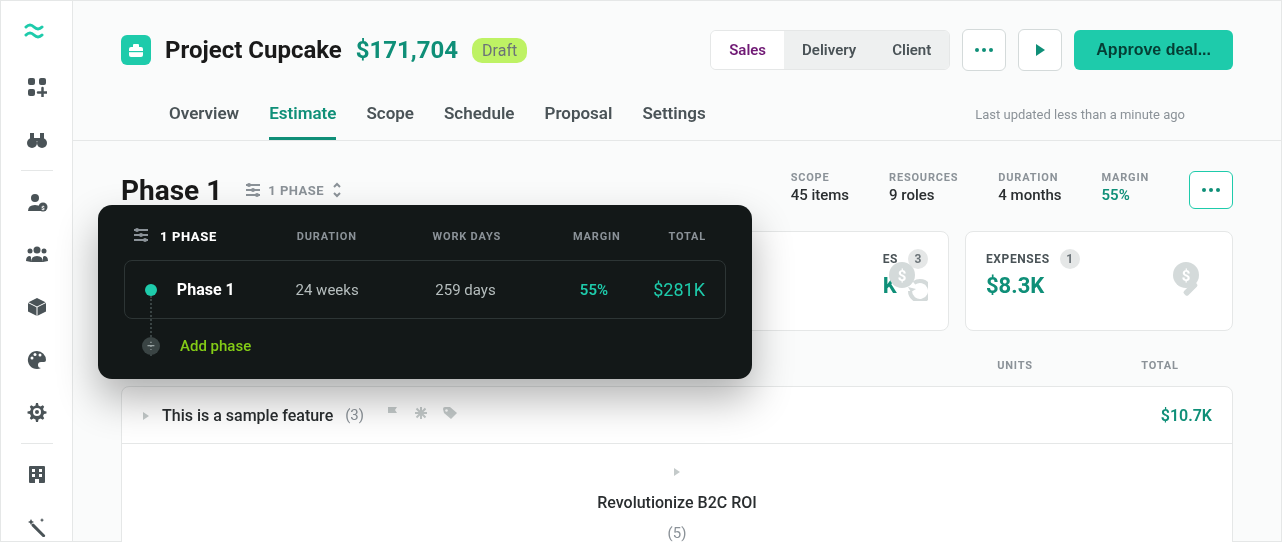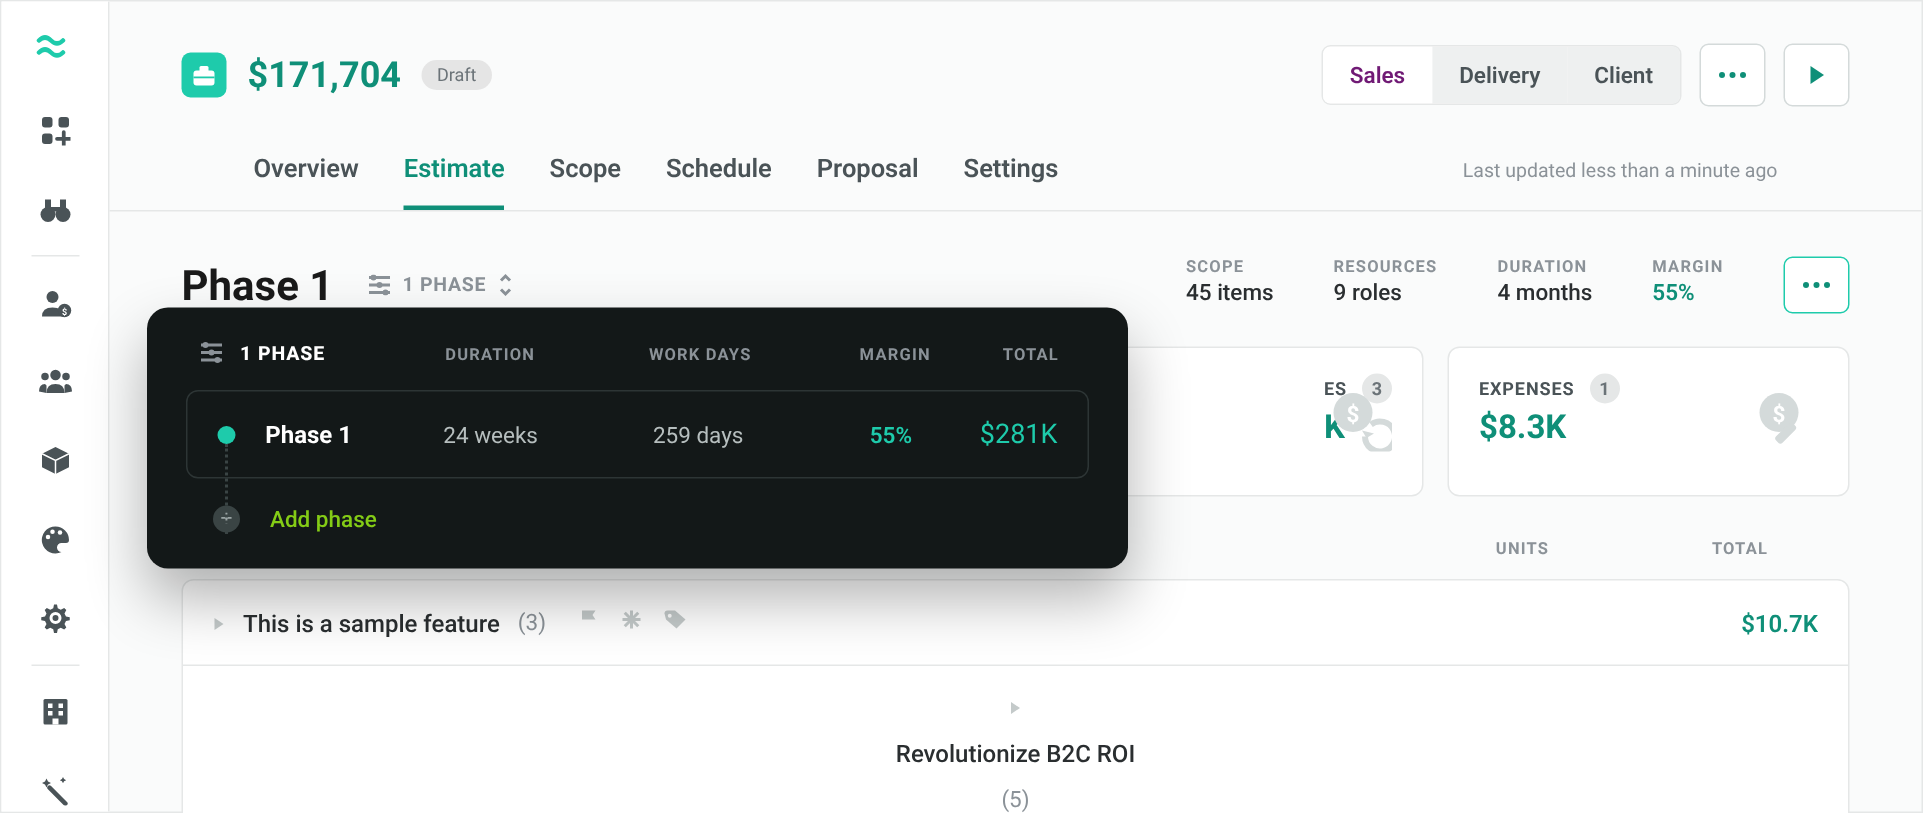--- a/index.html
+++ b/index.html
@@ -286,6 +286,7 @@
               <rect x="2" y="9" width="14" height="1.2" fill="#1ecbab"></rect>
             </svg>
         </div>
+        <span class="proj-title">Project Cupcake</span>
         <span class="proj-amount">$171,704</span>
         <span class="draft-badge">Draft</span>
       </div>

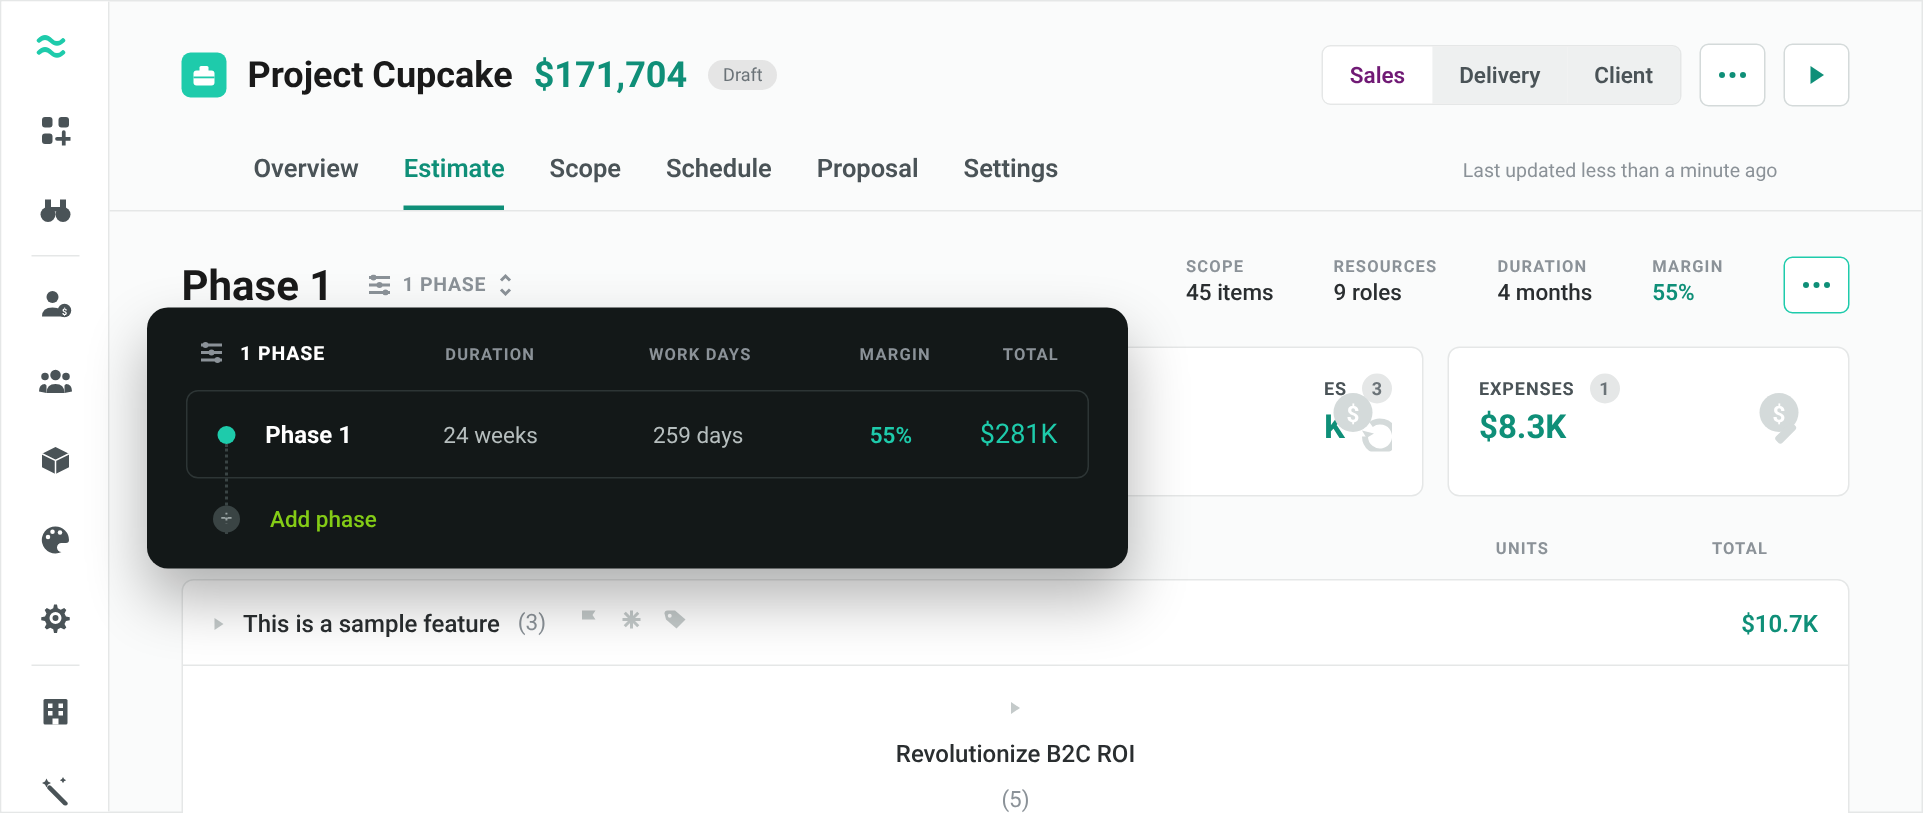--- a/index.html
+++ b/index.html
@@ -47,8 +47,8 @@
     .proj-title { font-size: 24px; font-weight: 700; color: #1a1a1a; }
     .proj-amount { font-size: 24px; font-weight: 700; color: #0f8f78; }
     .draft-badge {
-      background: #e5e5e5; color: #6b7378;
-      font-size: 12px; padding: 3px 10px; border-radius: 10px;
+      background: #bef264; color: #6b7378;
+      font-size: 16px; padding: 3px 10px; border-radius: 10px;
     }
     .header-right { display: flex; align-items: center; gap: 12px; }
     .seg {

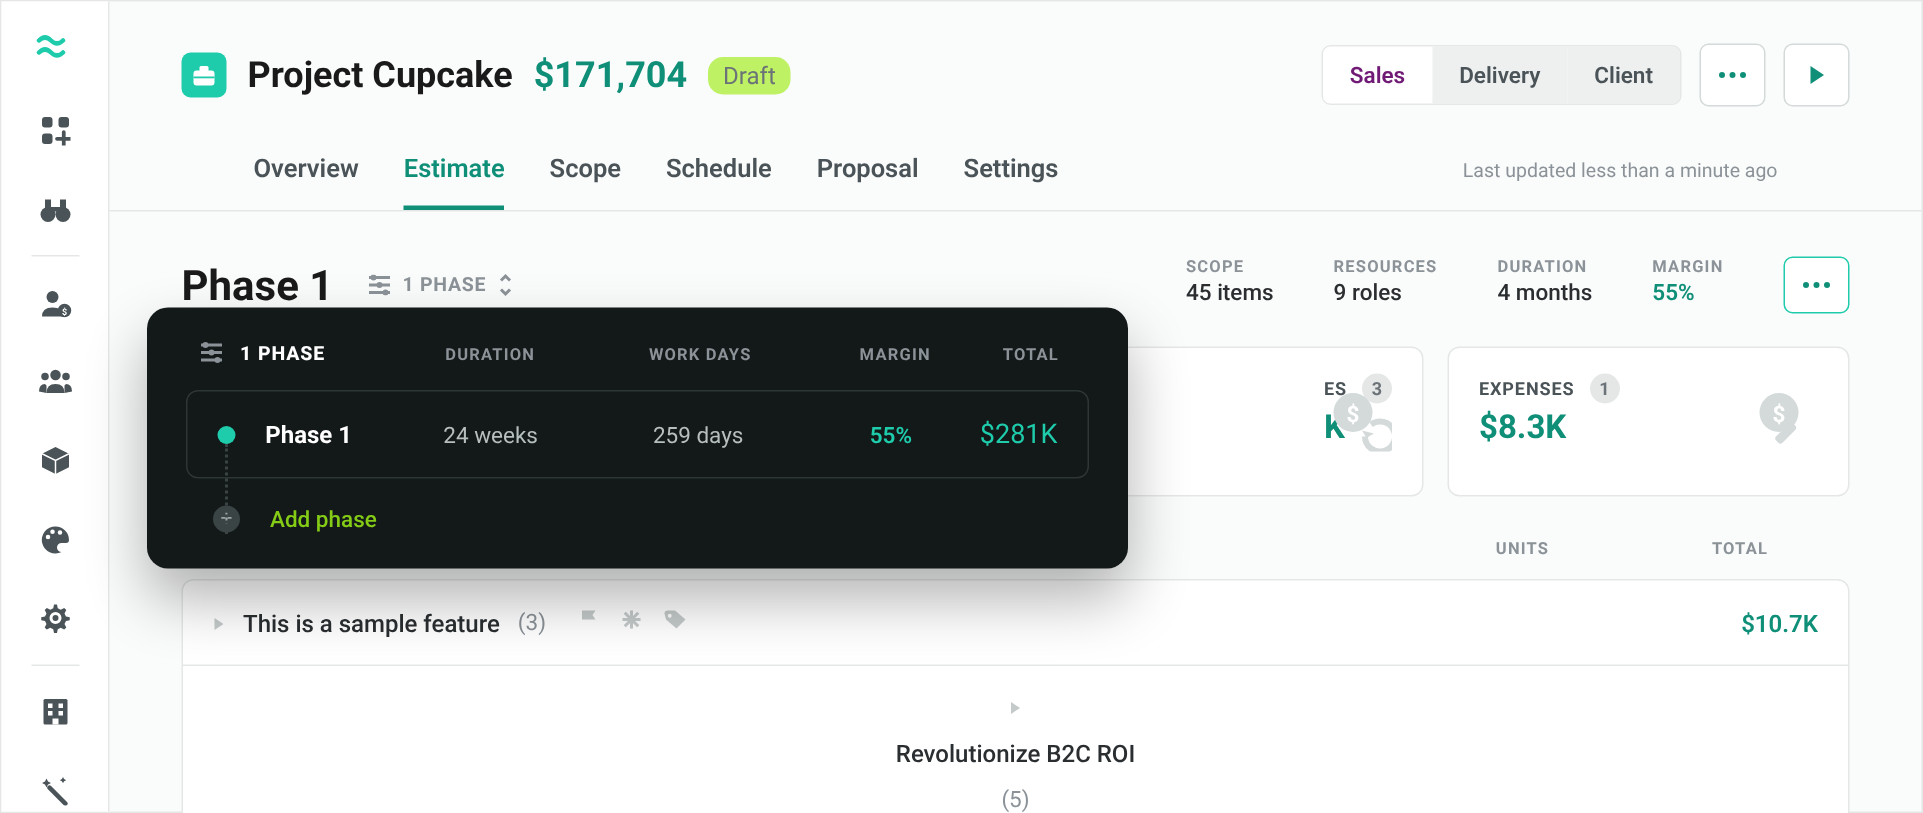--- a/index.html
+++ b/index.html
@@ -308,6 +308,7 @@
               <path d="M3 1 L12 7 L3 13 Z"></path>
             </svg>
         </div>
+        <button class="approve-btn">Approve deal...</button>
       </div>
       <div class="tabs">
         <div class="tab">Overview</div>

